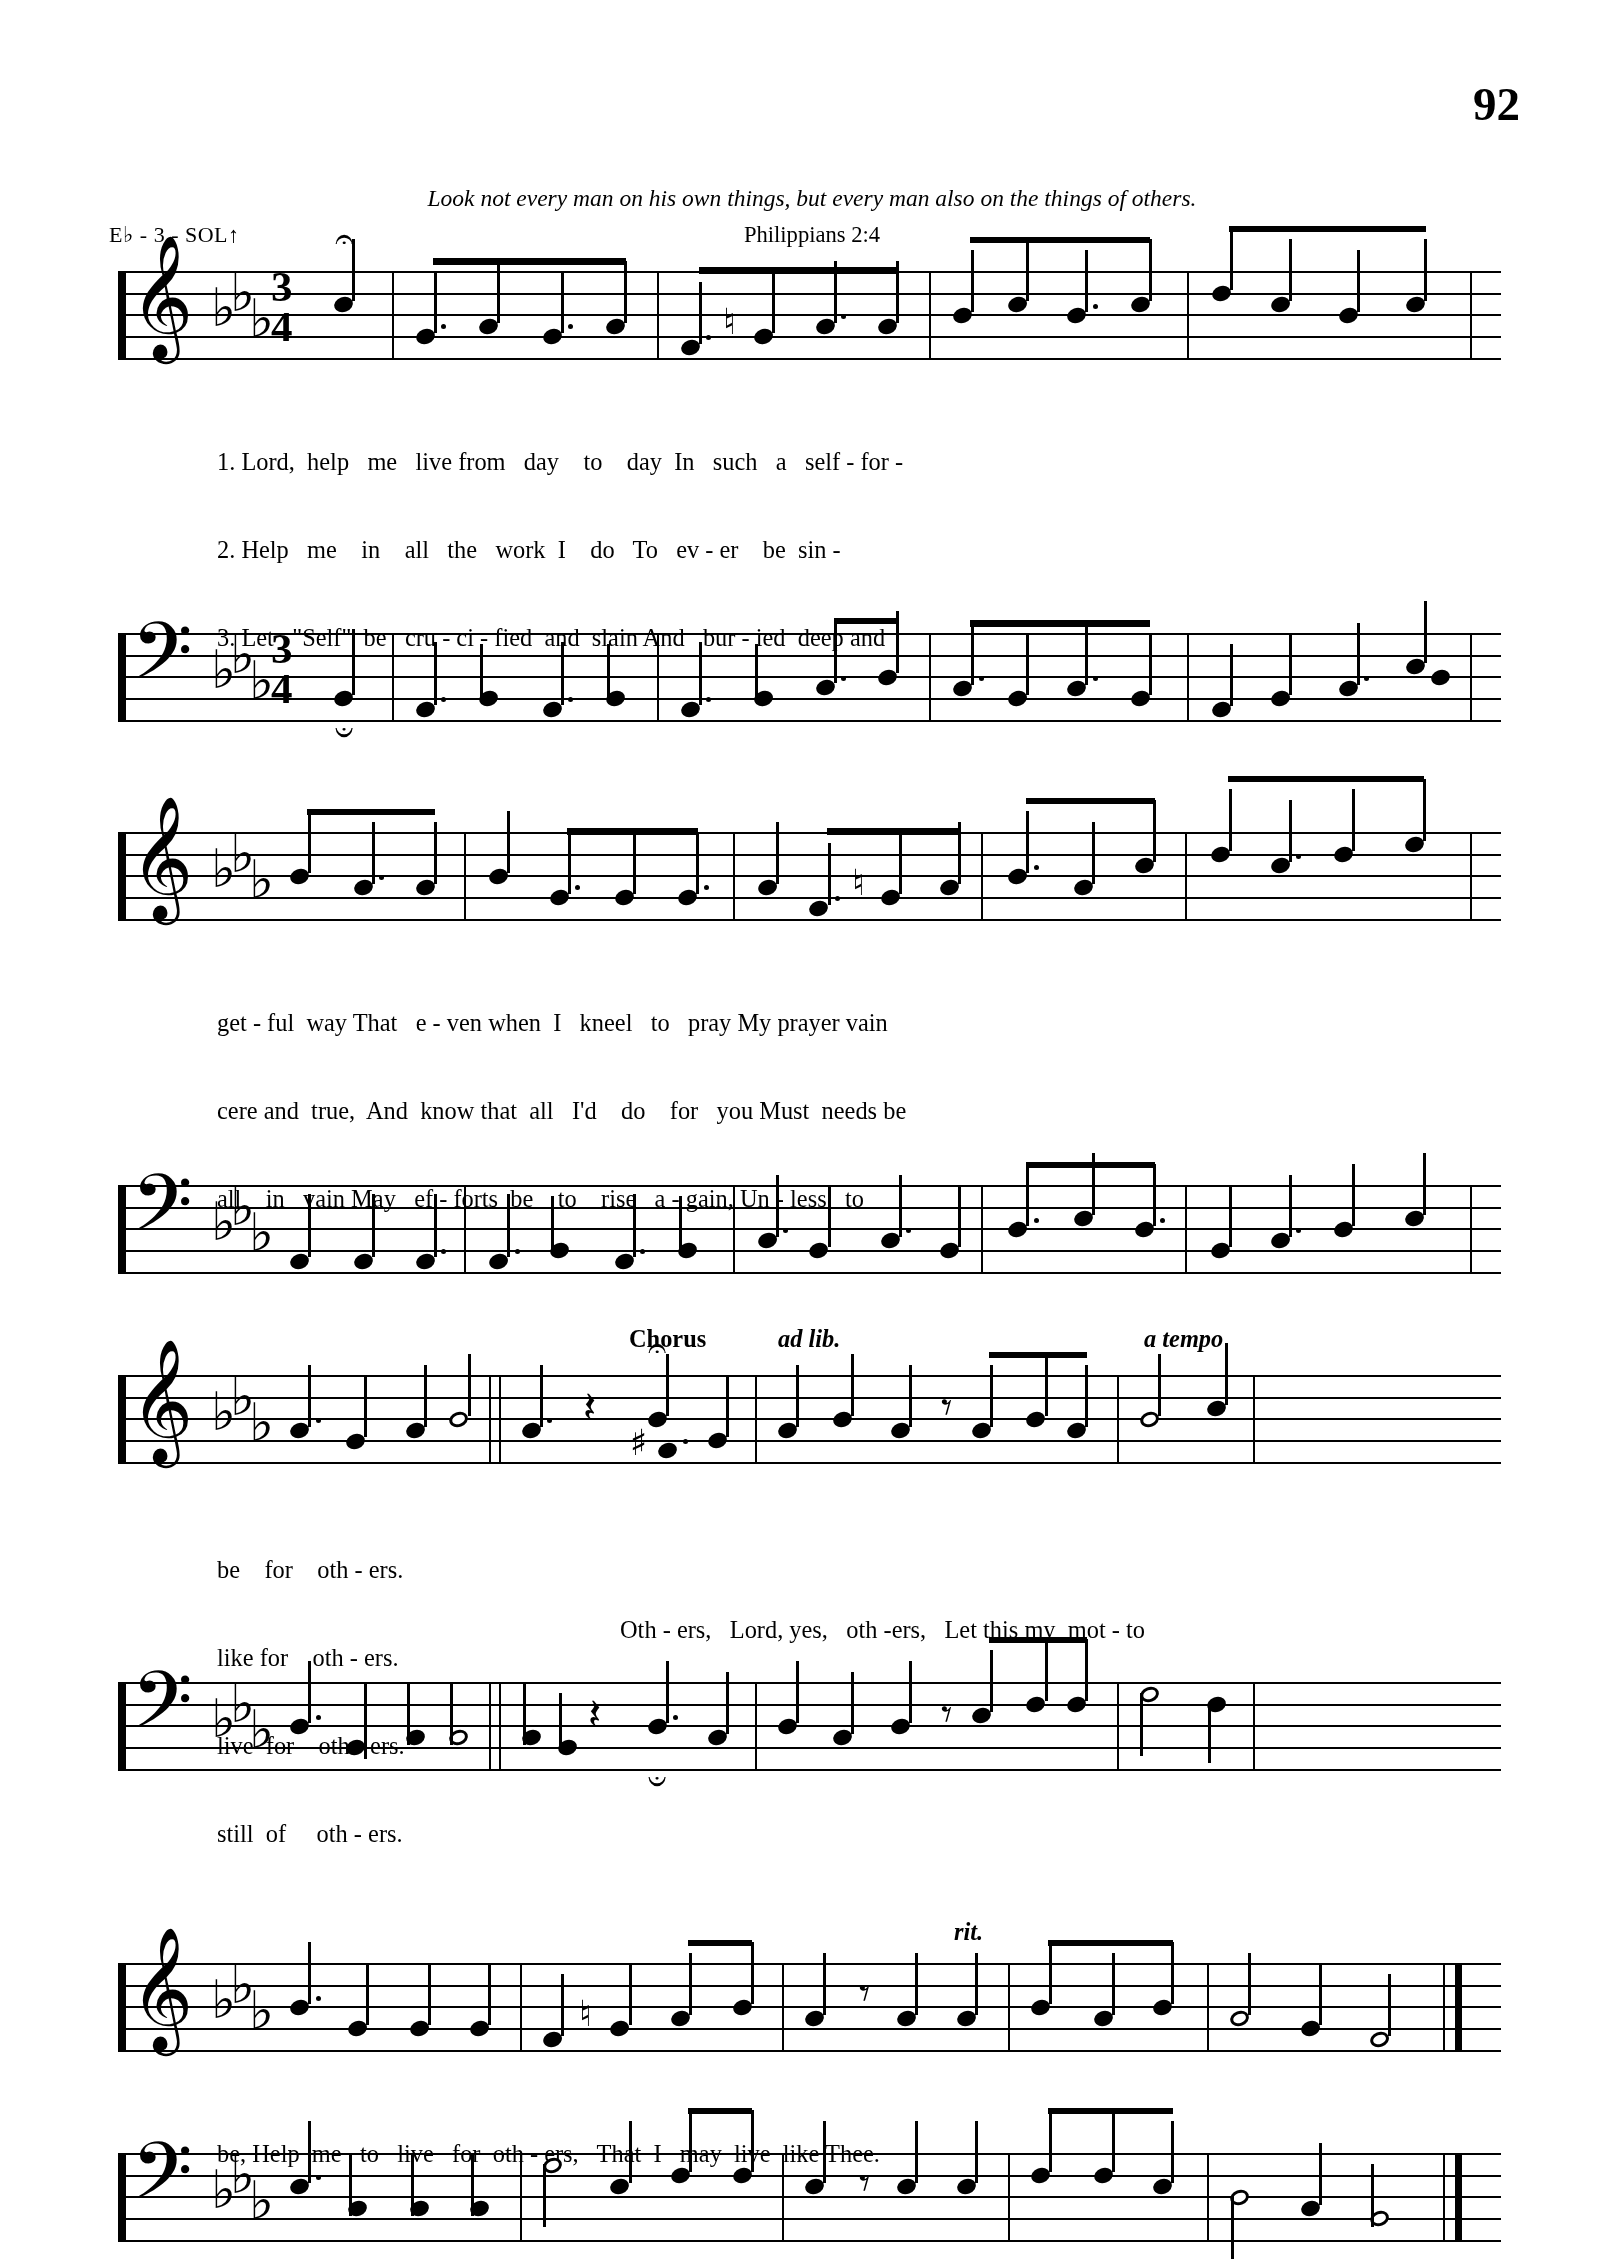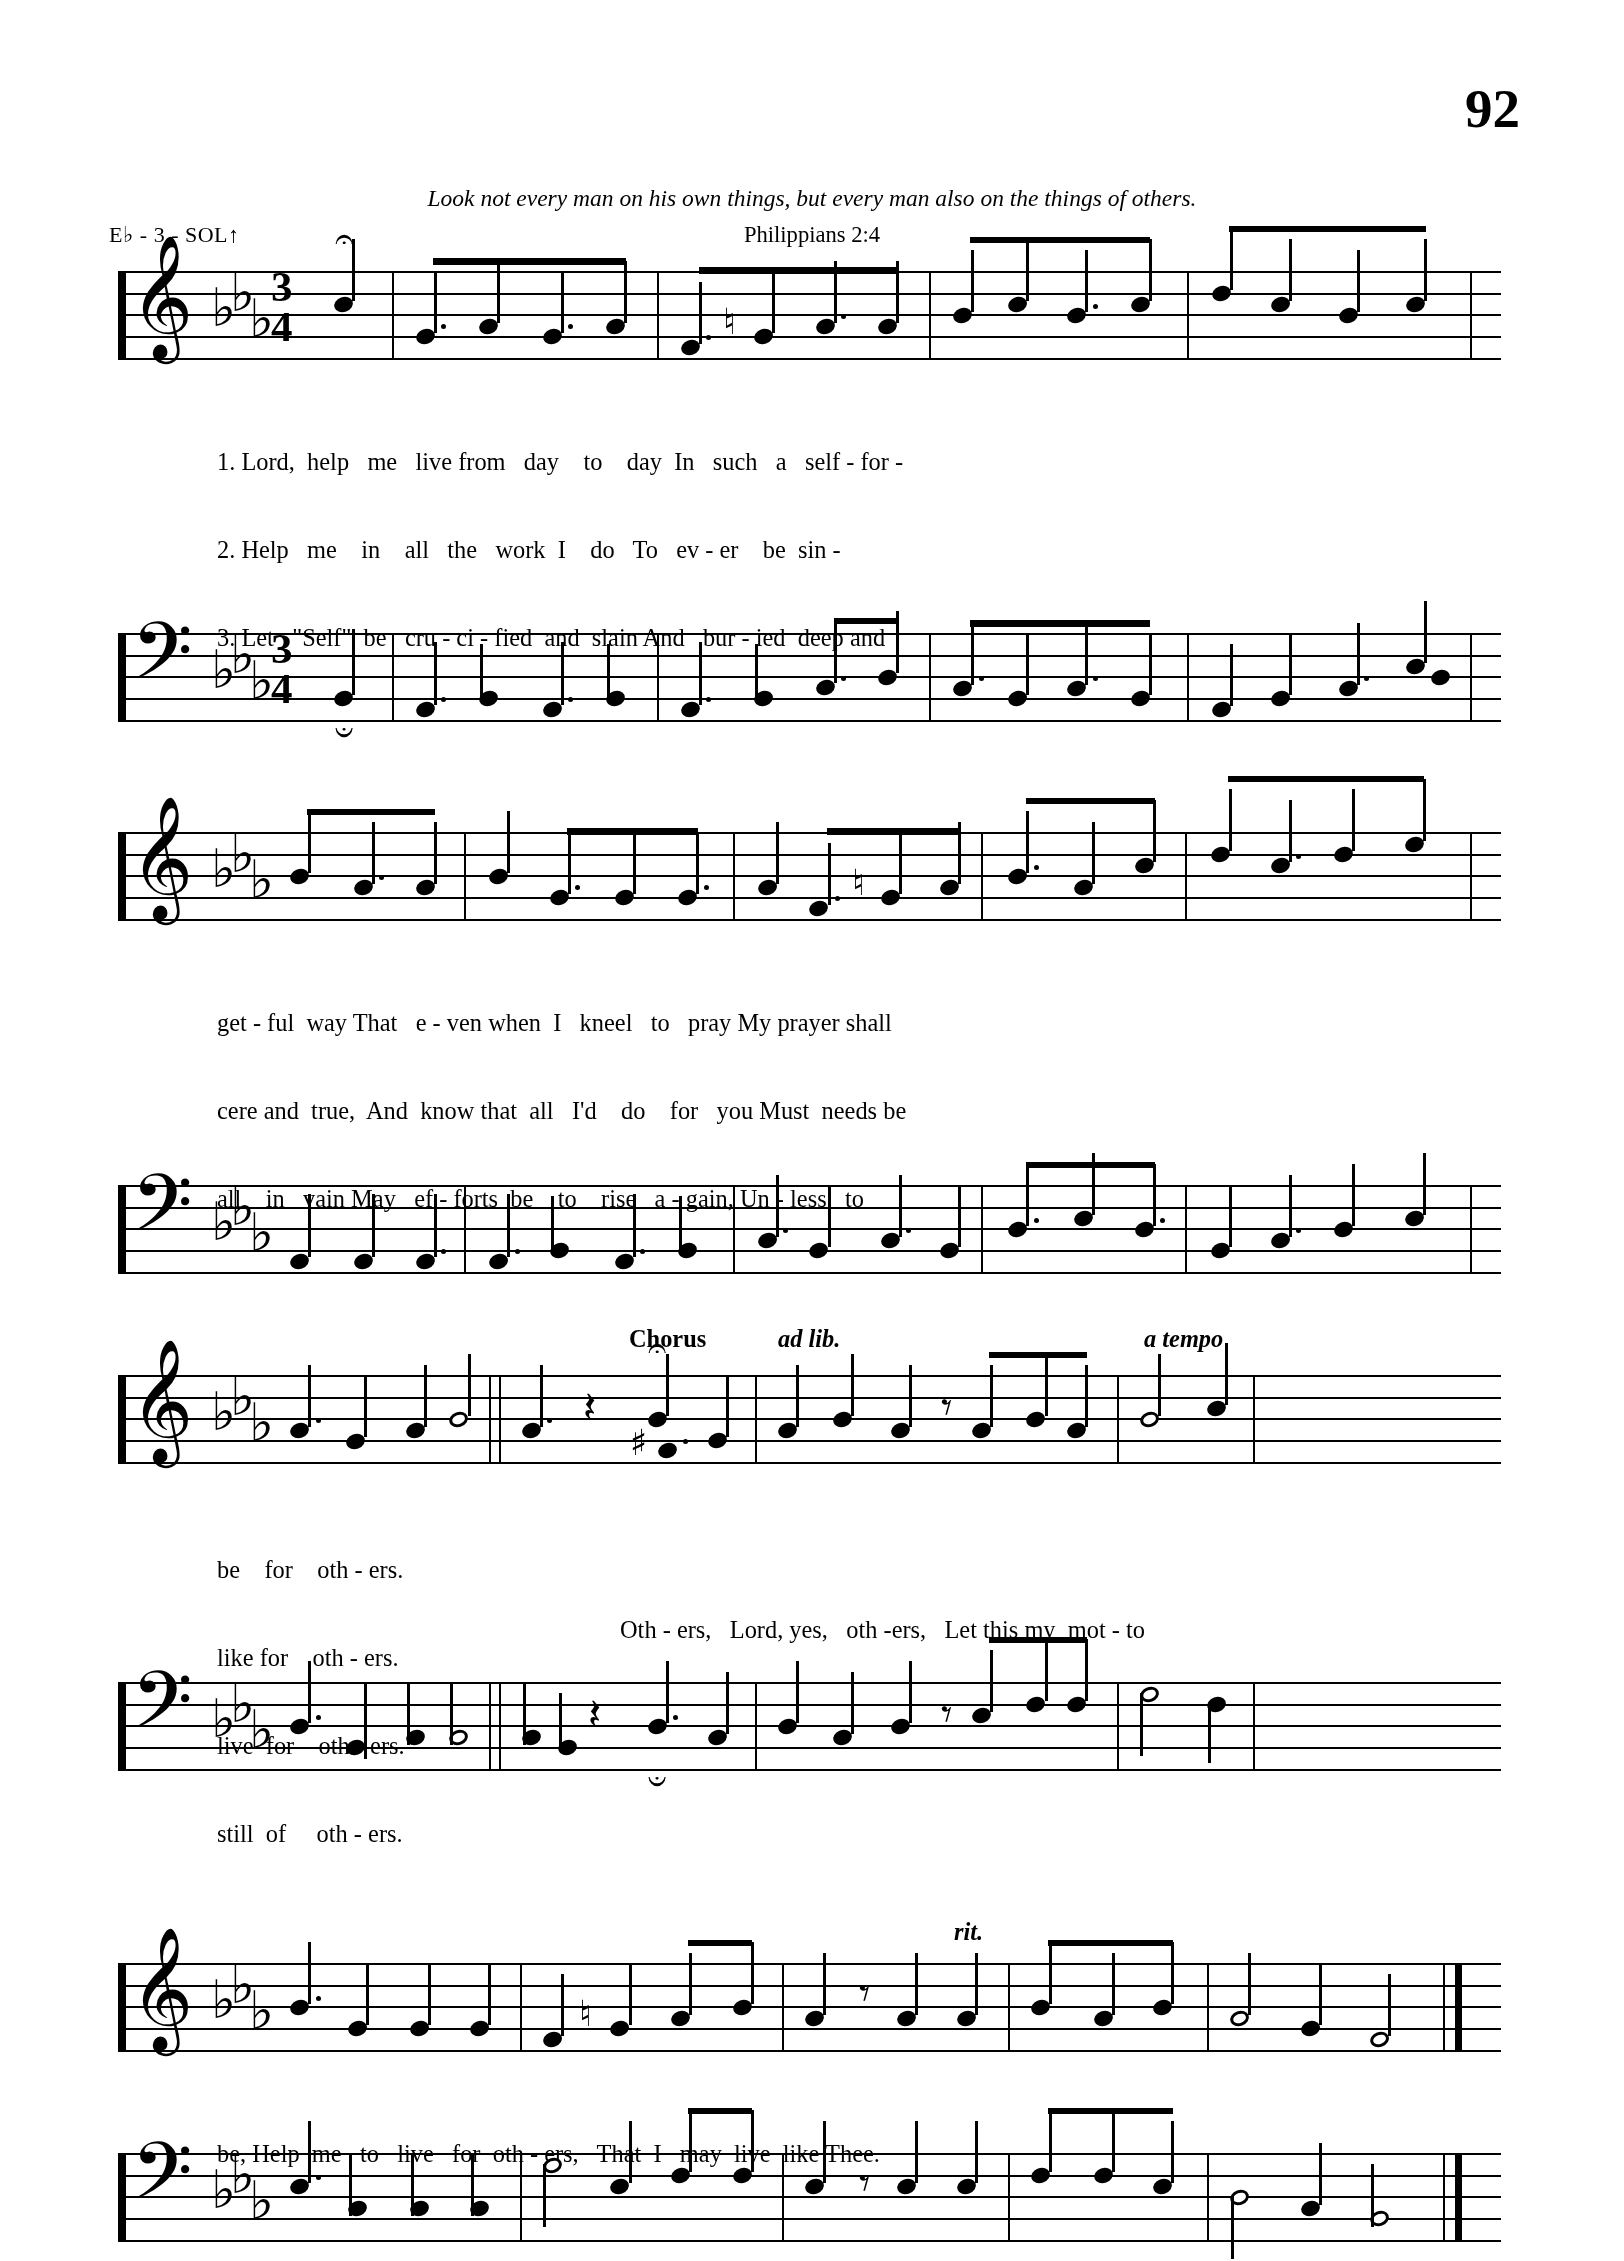--- a/index.html
+++ b/index.html
@@ -44,7 +44,7 @@
     position: absolute;
     top: 81px;
     right: 104px;
-    font-size: 55px;
+    font-size: 47px;
     font-weight: bold;
     line-height: 1;
   }

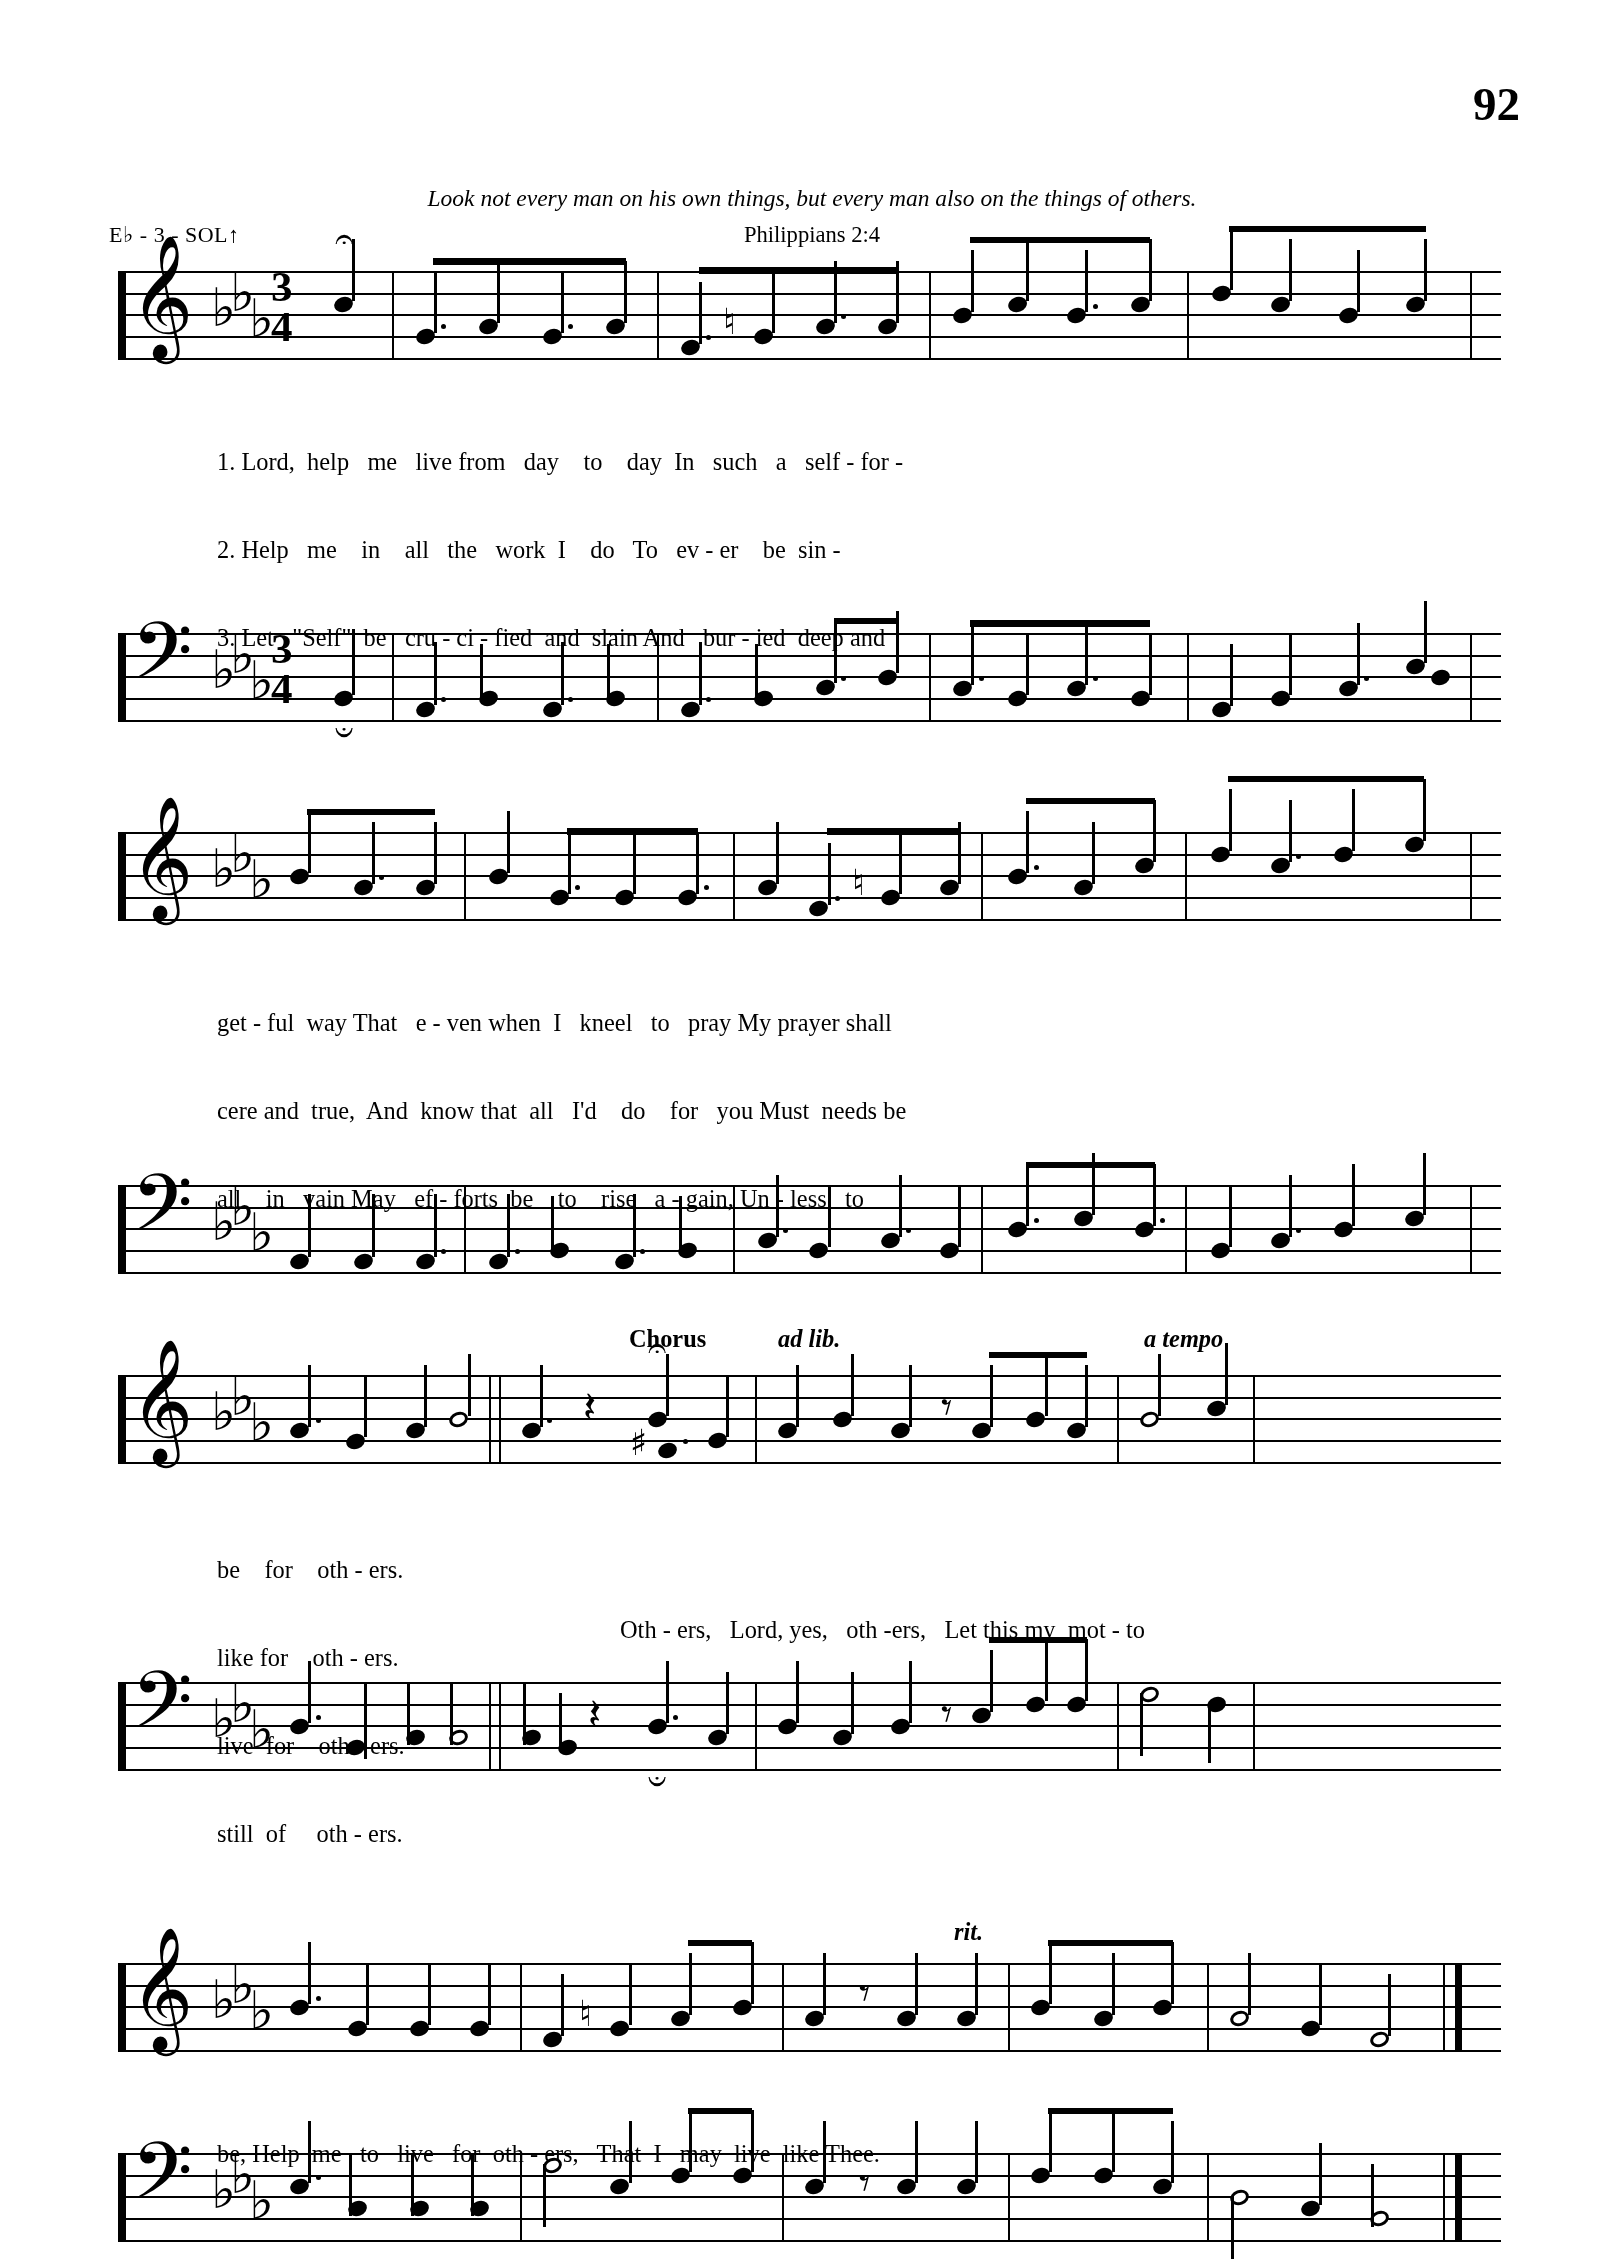--- a/index.html
+++ b/index.html
@@ -502,7 +502,7 @@
     </div>
 
     <div class="lyric-block" style="top:136px;">
-      <div class="lyric-line">get - ful  way That   e - ven when  I   kneel   to   pray My prayer shall</div>
+      <div class="lyric-line">get - ful  way That   e - ven when  I   kneel   to   pray My prayer vain</div>
       <div class="lyric-line">cere and  true,  And  know that  all   I'd    do    for   you Must  needs be</div>
       <div class="lyric-line">all    in   vain May   ef - forts  be    to    rise   a - gain, Un - less   to</div>
     </div>

